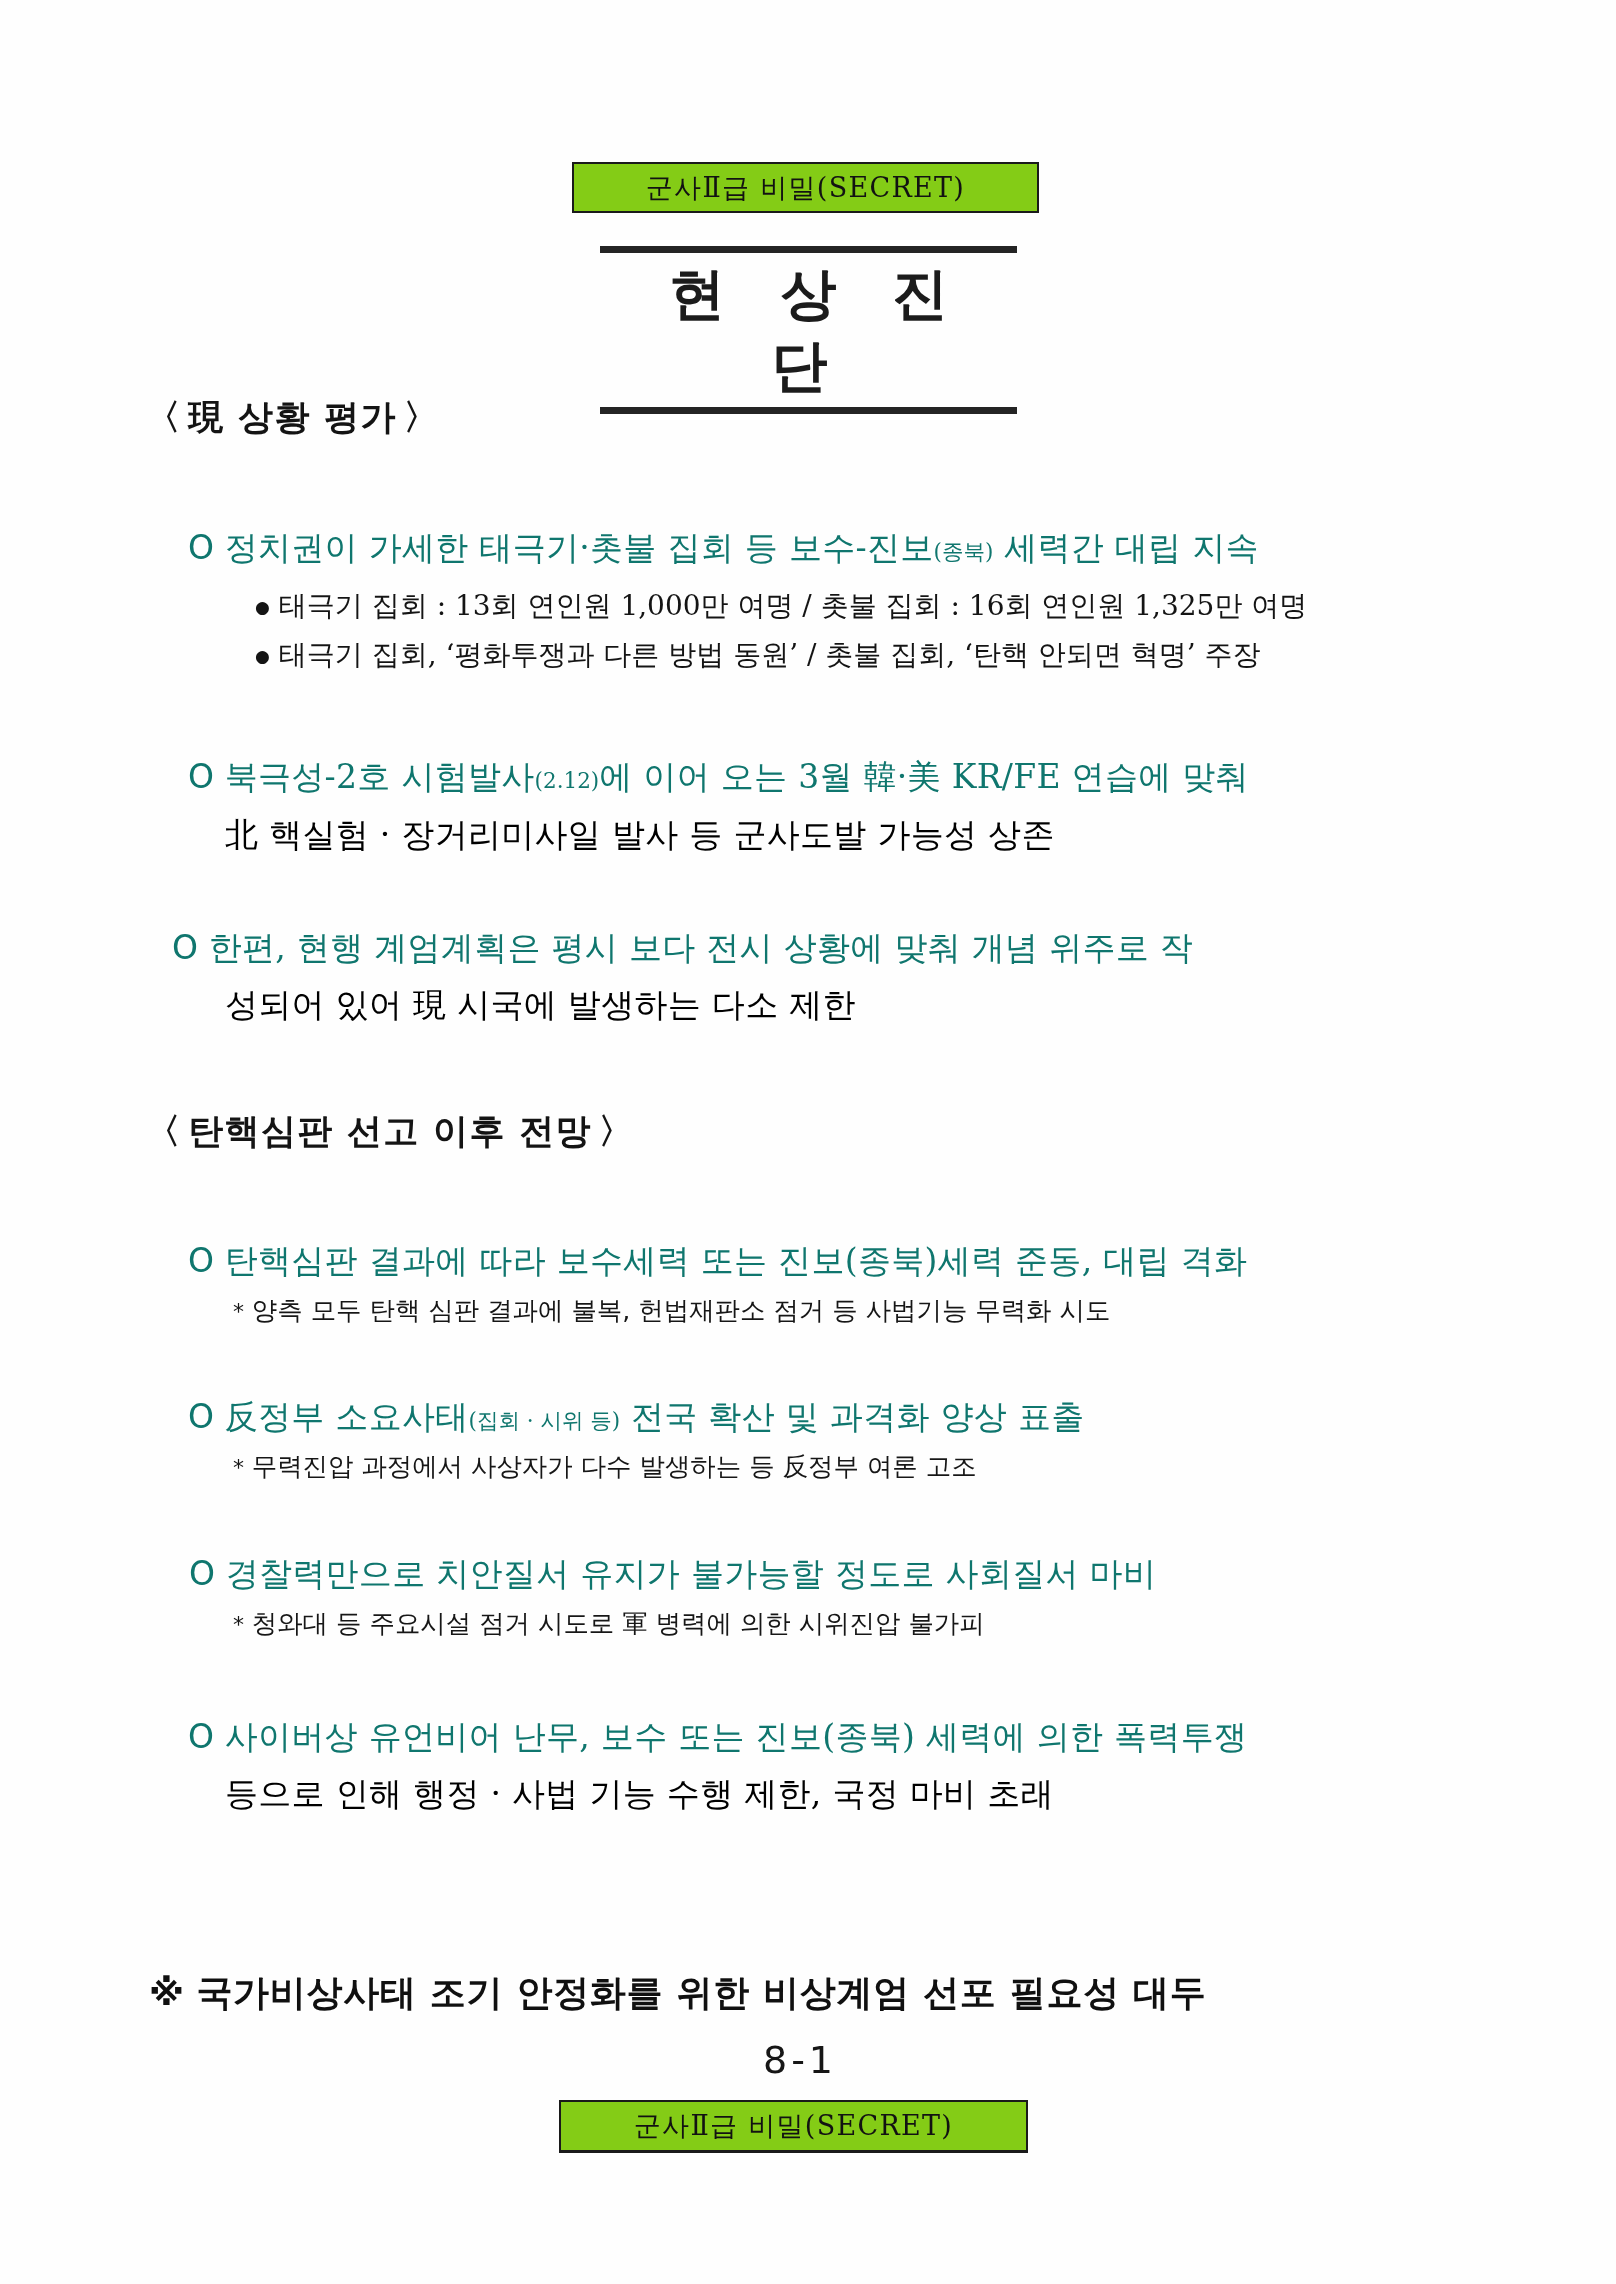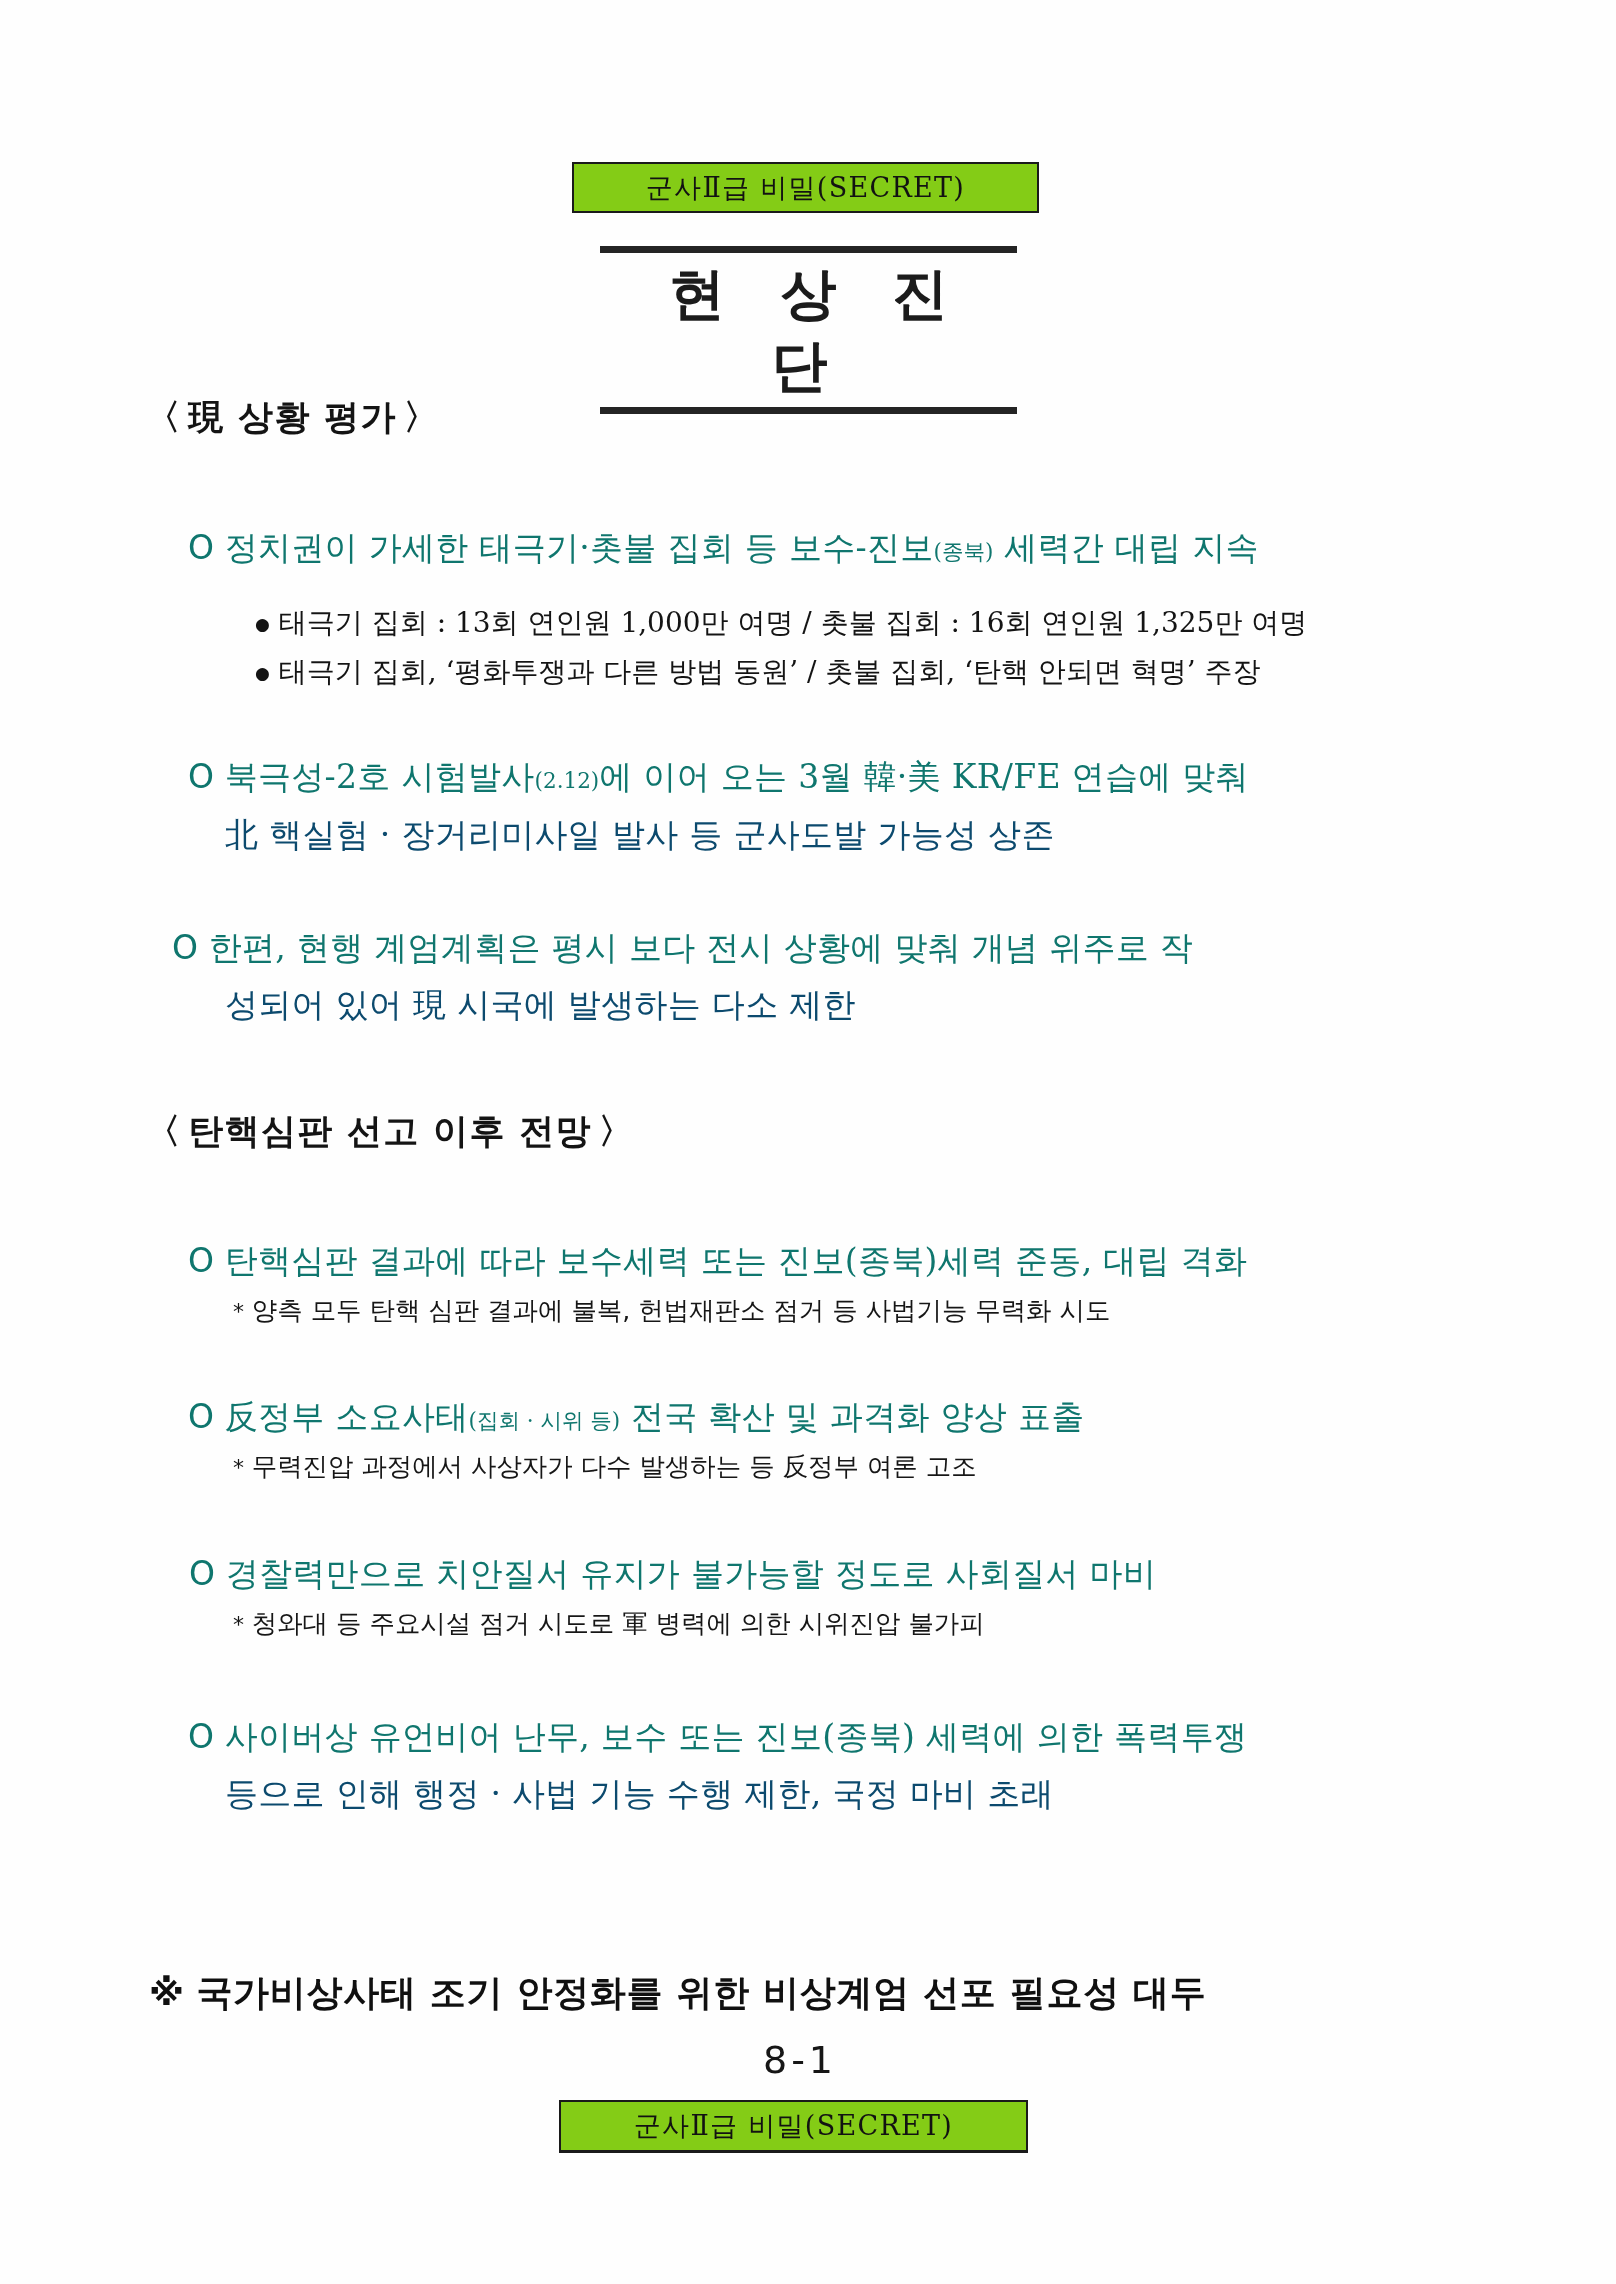--- a/index.html
+++ b/index.html
@@ -136,7 +136,6 @@
     color: #141414;
     font-family: "DejaVu Serif", "Liberation Serif", serif;
     white-space: nowrap;
-    margin-top: 17px;
   }
   .sub-bullet .dot {
     font-size: 17px;

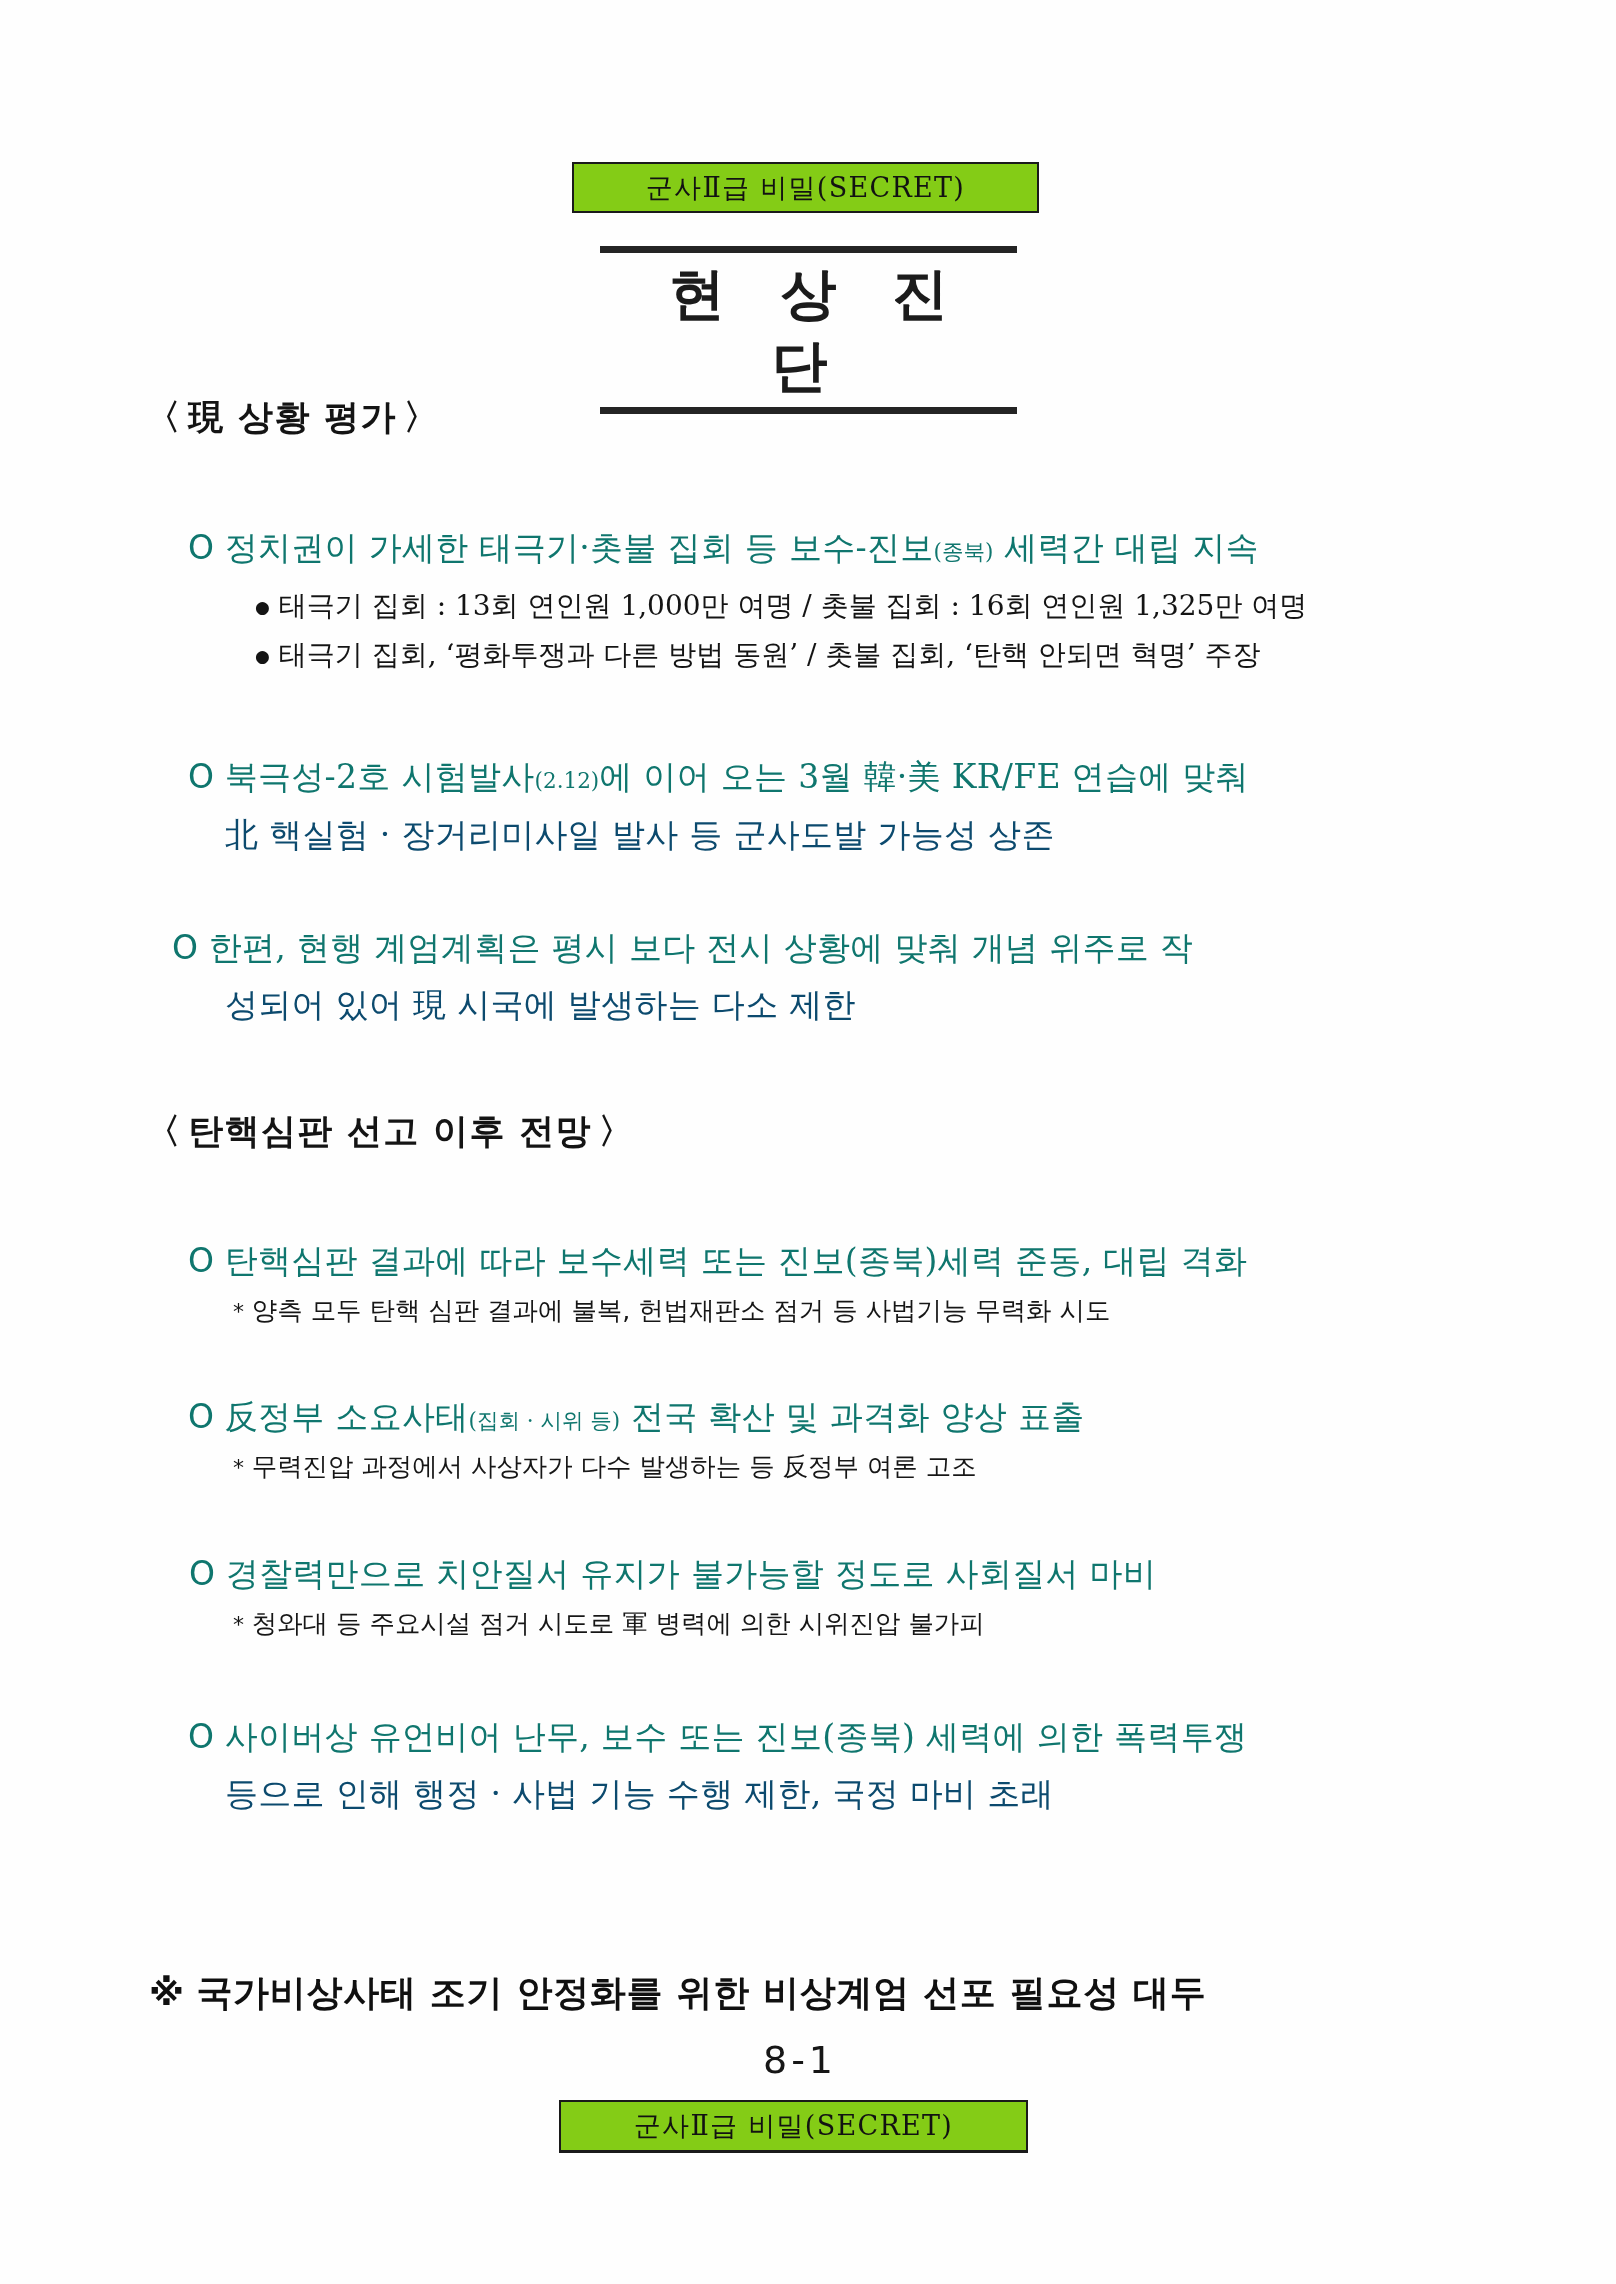--- a/index.html
+++ b/index.html
@@ -120,7 +120,7 @@
     font-size: 33px;
     line-height: 56px;
     letter-spacing: 0.3px;
-    color: #0c4a6e;
+    color: #000000;
     font-family: "DejaVu Serif", "Liberation Serif", serif;
     white-space: nowrap;
   }

